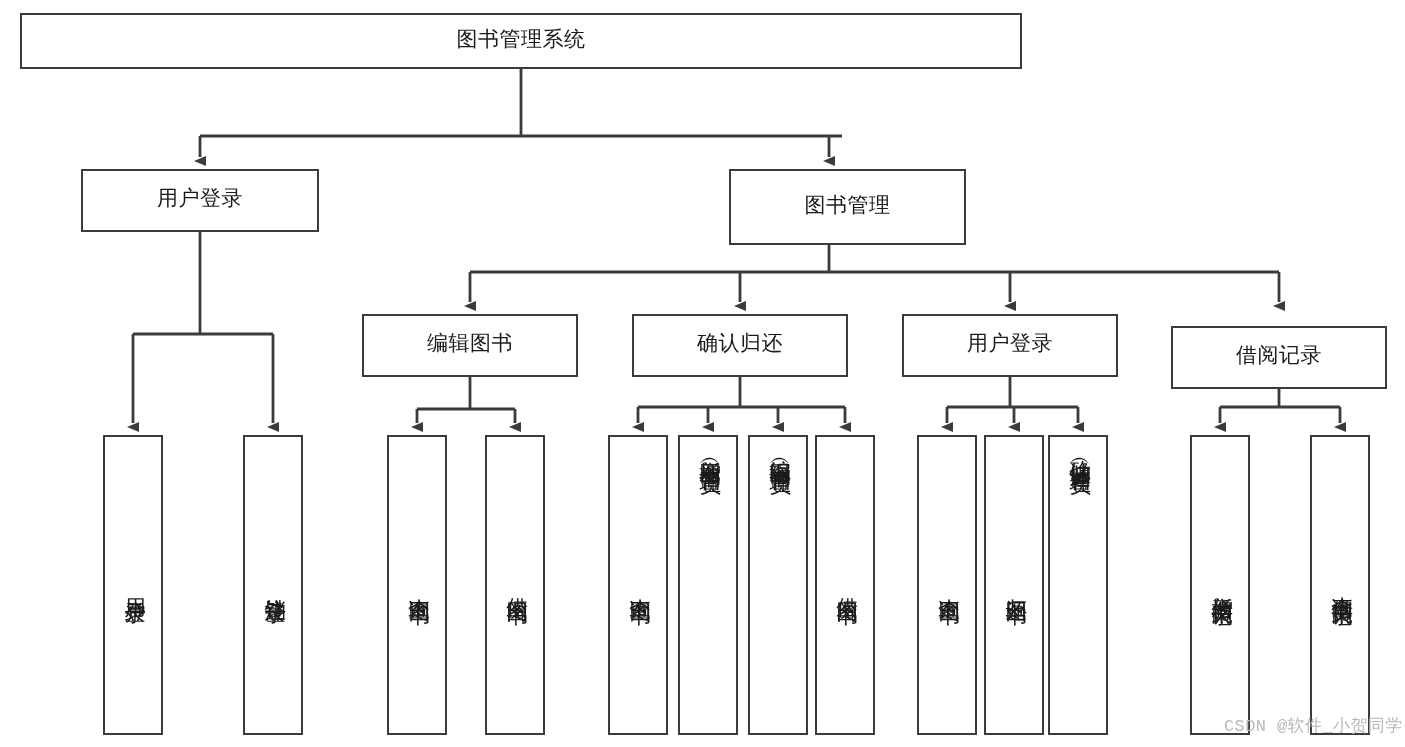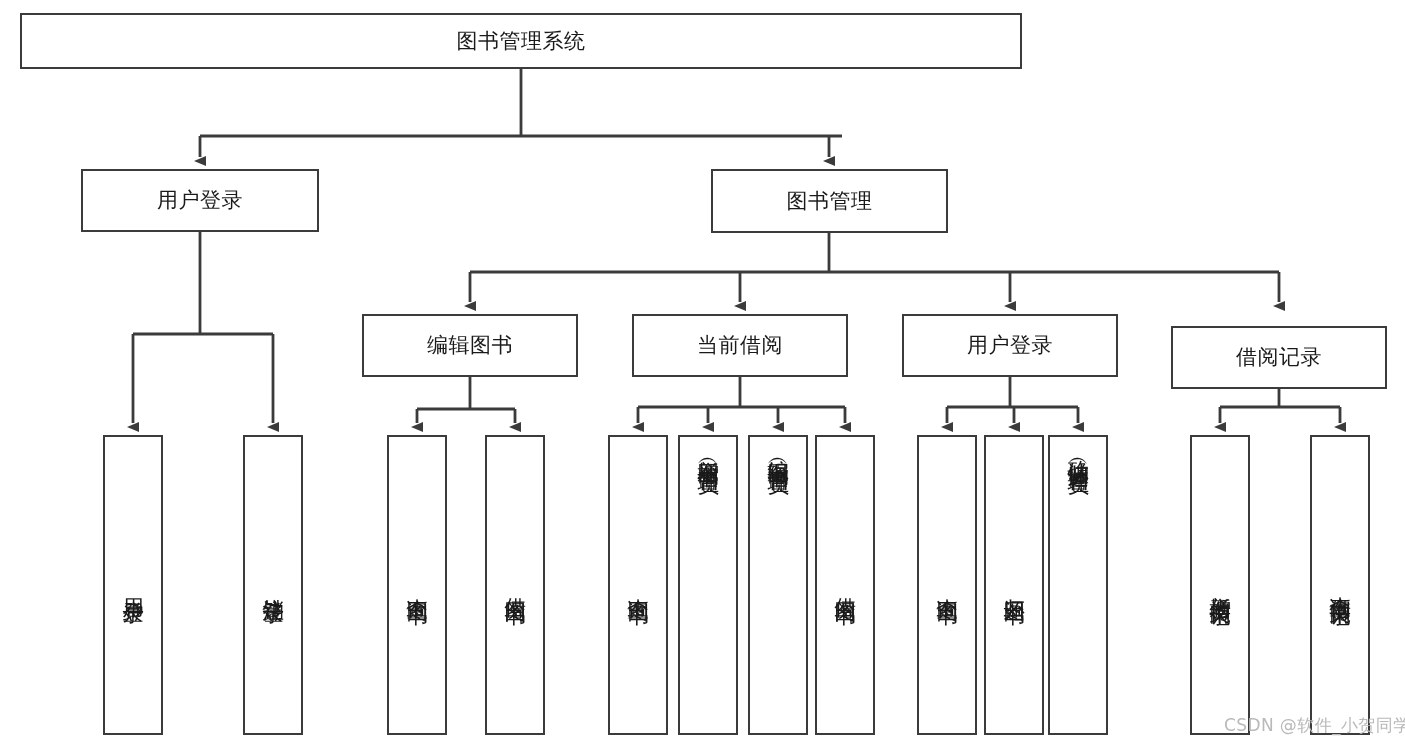--- a/index.html
+++ b/index.html
@@ -16,6 +16,7 @@
     height: 747px;
     background: #ffffff;
     overflow: hidden;
+    font-family: Liberation Mono, monospace;
   }
   #wires {
     position: absolute;

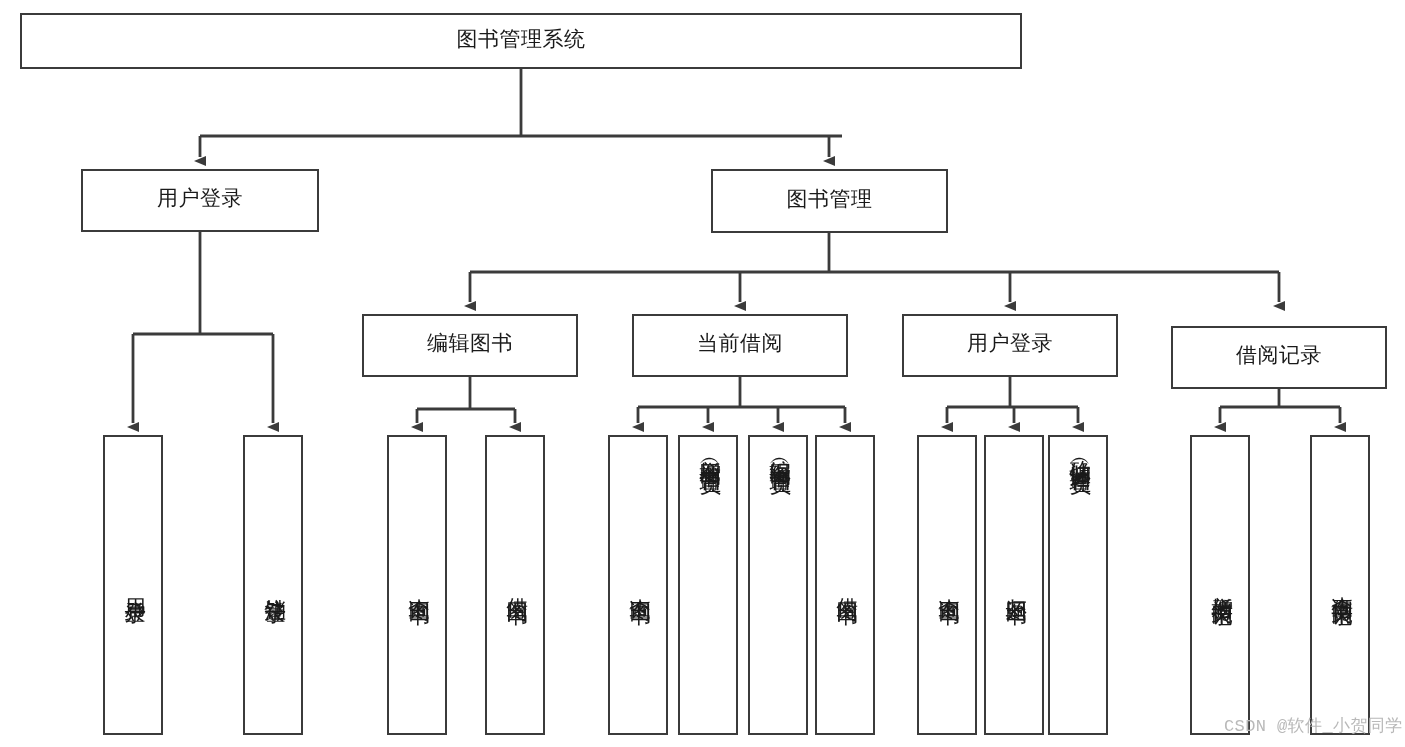--- a/index.html
+++ b/index.html
@@ -130,7 +130,7 @@
   <div class="node h" style="left:81px; top:169px; width:238px; height:63px;">
     <span>用户登录</span>
   </div>
-  <div class="node h" style="left:711px; top:169px; width:237px; height:64px;">
+  <div class="node h" style="left:729px; top:169px; width:237px; height:76px;">
     <span>图书管理</span>
   </div>
 

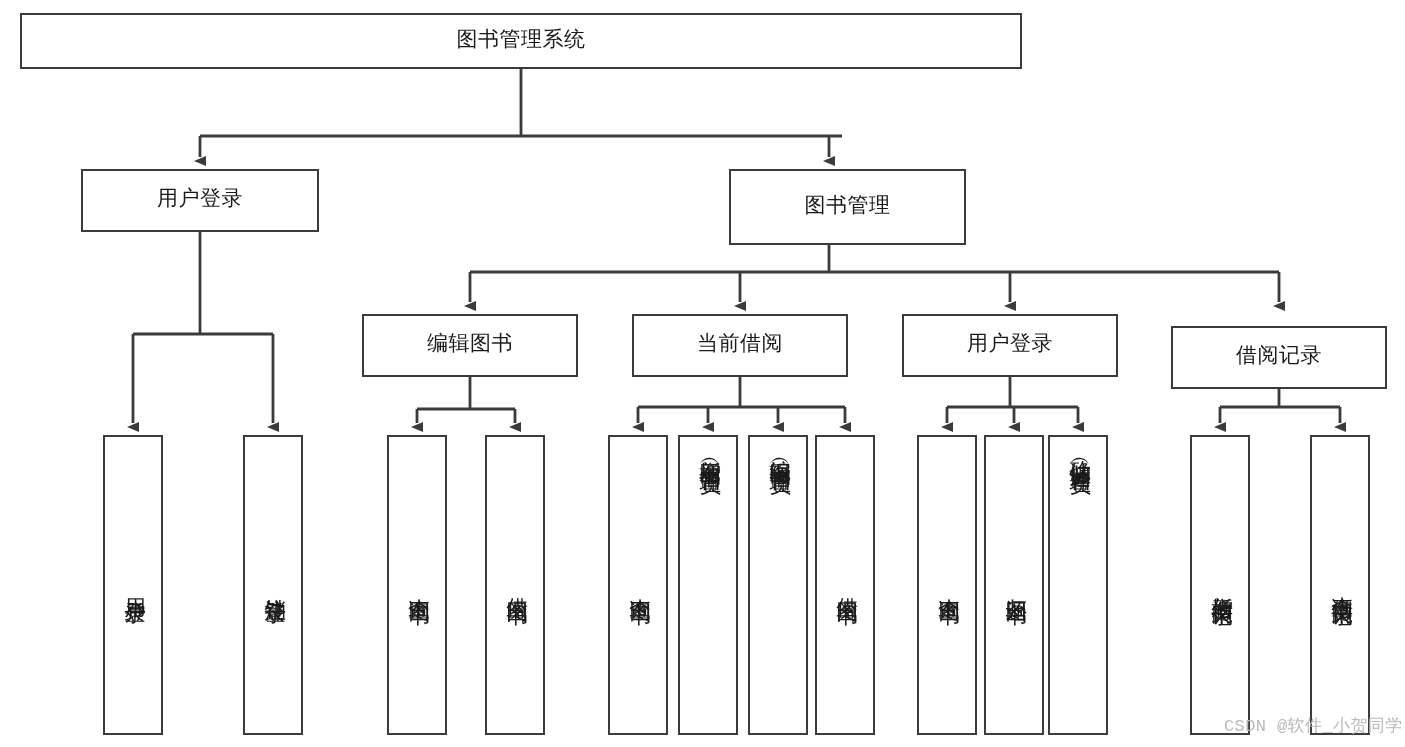--- a/index.html
+++ b/index.html
@@ -138,7 +138,7 @@
     <span>编辑图书</span>
   </div>
   <div class="node h" style="left:632px; top:314px; width:216px; height:63px;">
-    <span>当前借阅</span>
+    <span>确认归还</span>
   </div>
   <div class="node h" style="left:902px; top:314px; width:216px; height:63px;">
     <span>用户登录</span>

